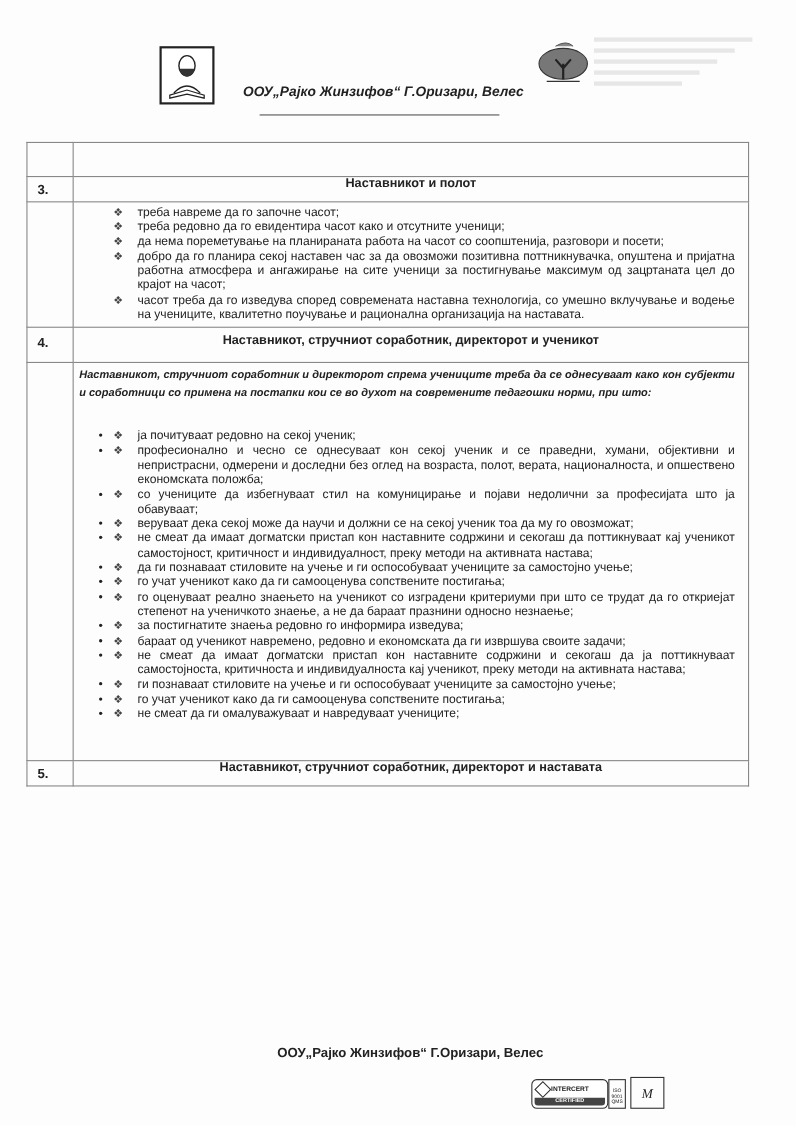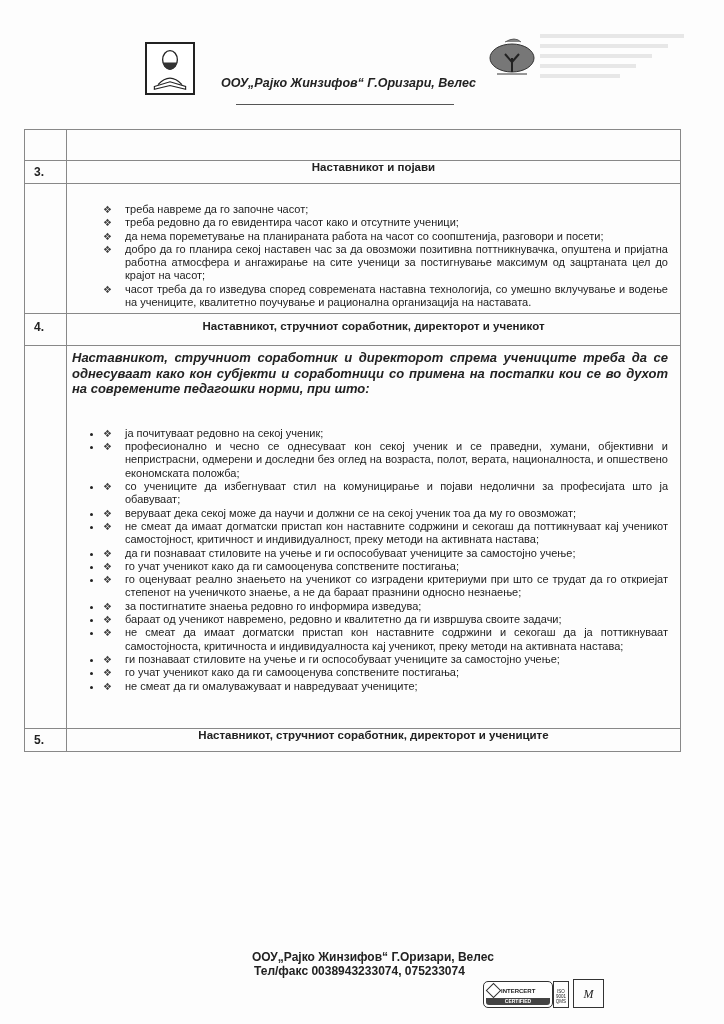--- a/index.html
+++ b/index.html
@@ -96,7 +96,7 @@
 
   <tr class="head-row">
     <td class="num">3.</td>
-    <td class="title">Наставникот и појави</td>
+    <td class="title">Наставникот и полот</td>
   </tr>
   <tr>
     <td class="num"></td>

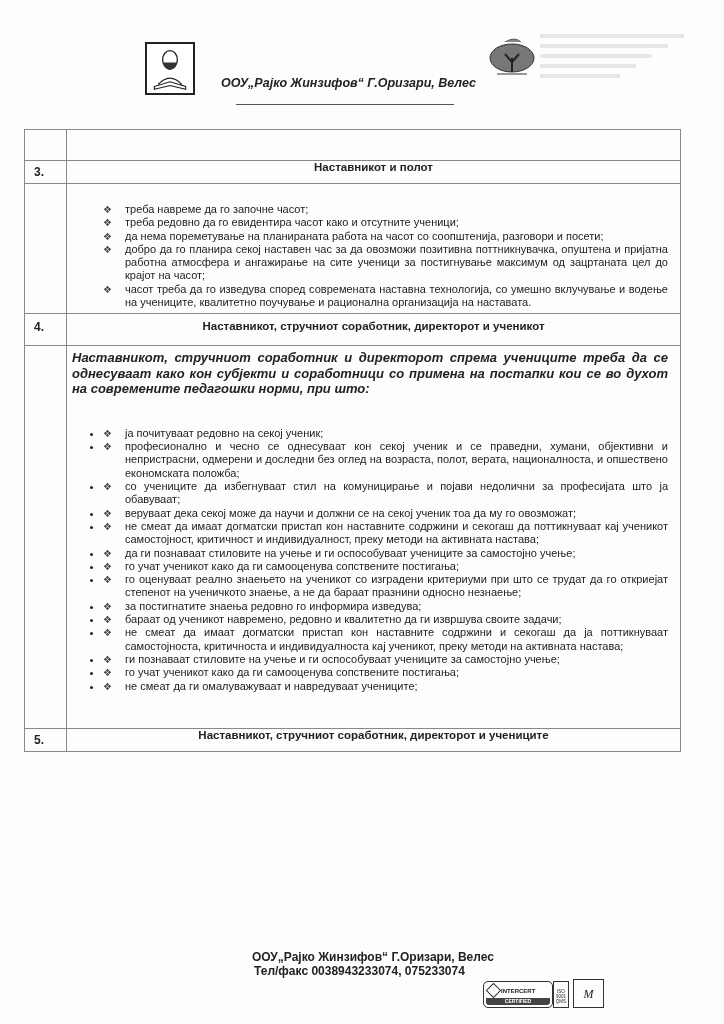--- a/index.html
+++ b/index.html
@@ -33,7 +33,7 @@
   .head-row td { height:22px; vertical-align:middle; }
   .head-row td.title { text-align:center; font-weight:bold; font-size:11.5px; }
   .head-row td.num { vertical-align:middle; }
-  .content { padding:3px 12px 4px 36px; line-height:13.3px;margin-top:16px; }
+  .content { padding:3px 12px 4px 36px; line-height:13.3px; }
   .content ul { list-style:none; margin:0; padding:0; }
   .content li { position:relative; padding-left:22px; text-align:justify; }
   .content li::before {

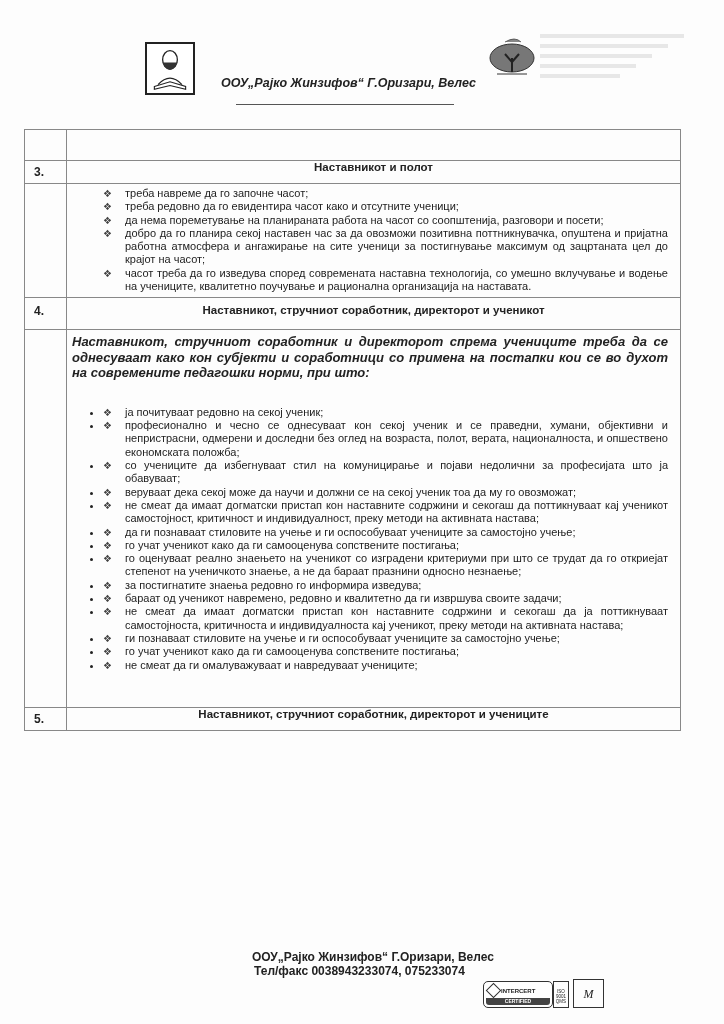--- a/index.html
+++ b/index.html
@@ -40,7 +40,7 @@
     content:"❖"; position:absolute; left:0; top:0; font-size:10px; color:#444;
   }
   .intro {
-    font-weight:bold; font-style:italic; font-size:13px; line-height:15.5px;
+    font-weight:bold; font-style:italic; font-size:10px; line-height:15.5px;
     text-align:justify; padding:4px 12px 14px 5px;
   }
   .content4 { padding:0 12px 24px 36px; line-height:13.5px; }

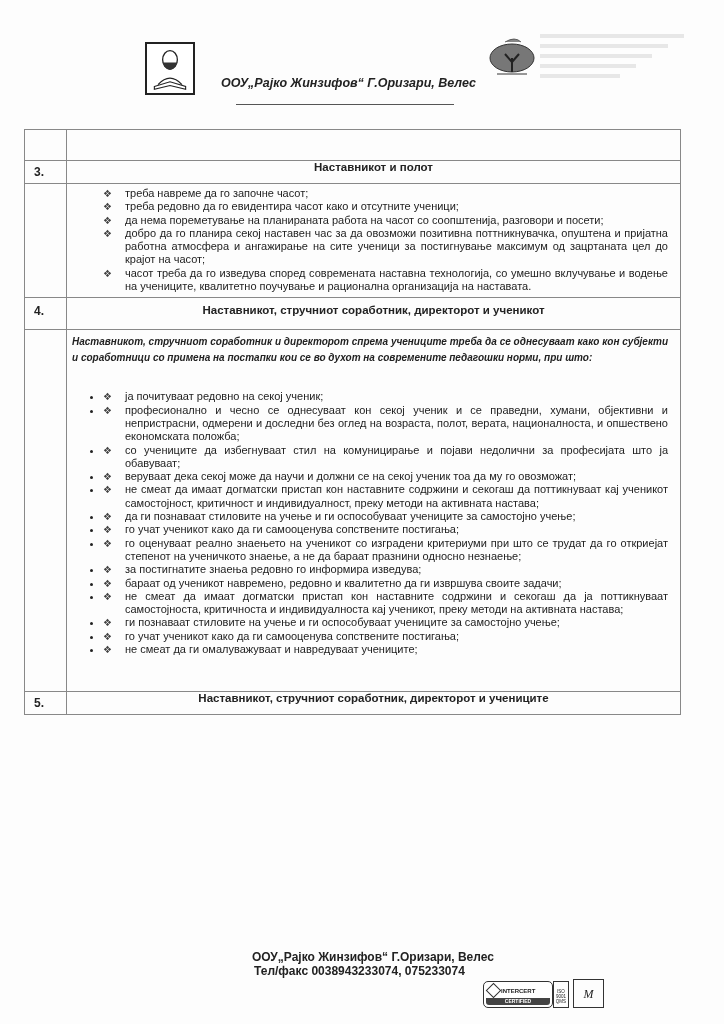--- a/index.html
+++ b/index.html
@@ -132,7 +132,7 @@
           <li>го учат  ученикот како да ги самооценува сопствените постигања;</li>
           <li>го оценуваат  реално знаењето на ученикот со изградени критериуми при што се трудат да го откриејат степенот на ученичкото знаење, а не да бараат  празнини односно незнаење;</li>
           <li>за постигнатите знаења редовно го информира изведува;</li>
-          <li>бараат од  ученикот навремено, редовно и квалитетно да ги извршува своите задачи;</li>
+          <li>бараат од  ученикот навремено, редовно и економската да ги извршува своите задачи;</li>
           <li>не смеат да имаат догматски пристап кон наставните содржини и секогаш да ја поттикнуваат самостојноста, критичноста и индивидуалноста  кај  ученикот, преку методи на активната настава;</li>
           <li>ги познаваат стиловите на учење и ги оспособуваат учениците за самостојно учење;</li>
           <li>го учат  ученикот како да ги самооценува сопствените постигања;</li>

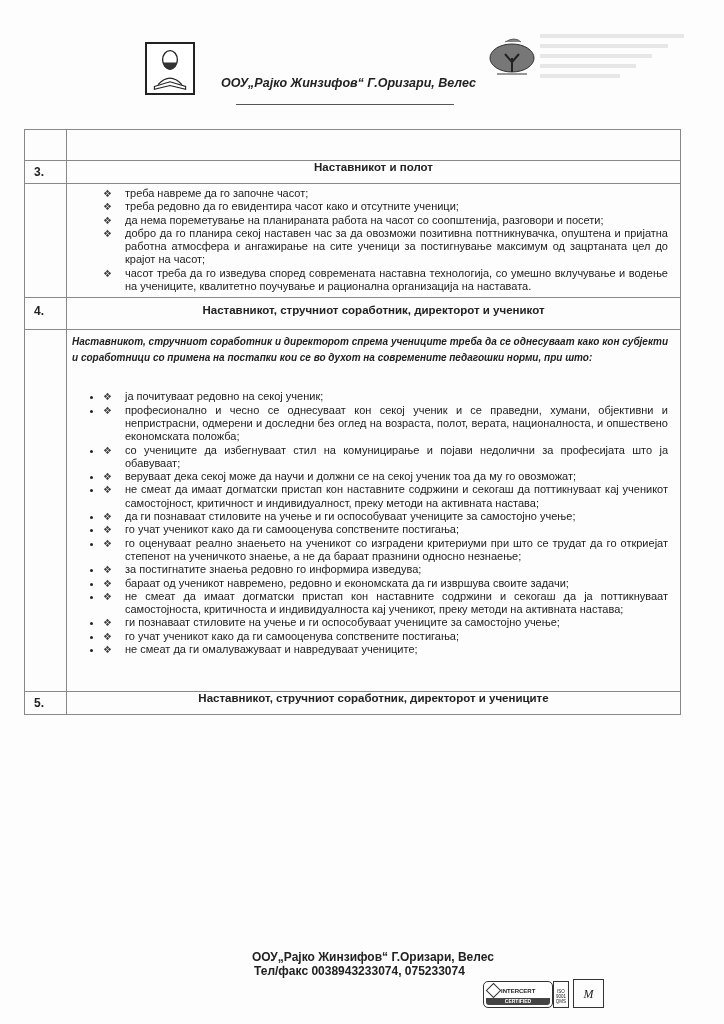--- a/index.html
+++ b/index.html
@@ -144,7 +144,7 @@
 
   <tr class="head-row" style="height:16px">
     <td class="num">5.</td>
-    <td class="title">Наставникот, стручниот  соработник, директорот  и  учениците</td>
+    <td class="title">Наставникот, стручниот  соработник, директорот  и  наставата</td>
   </tr>
 </tbody>
   </table>

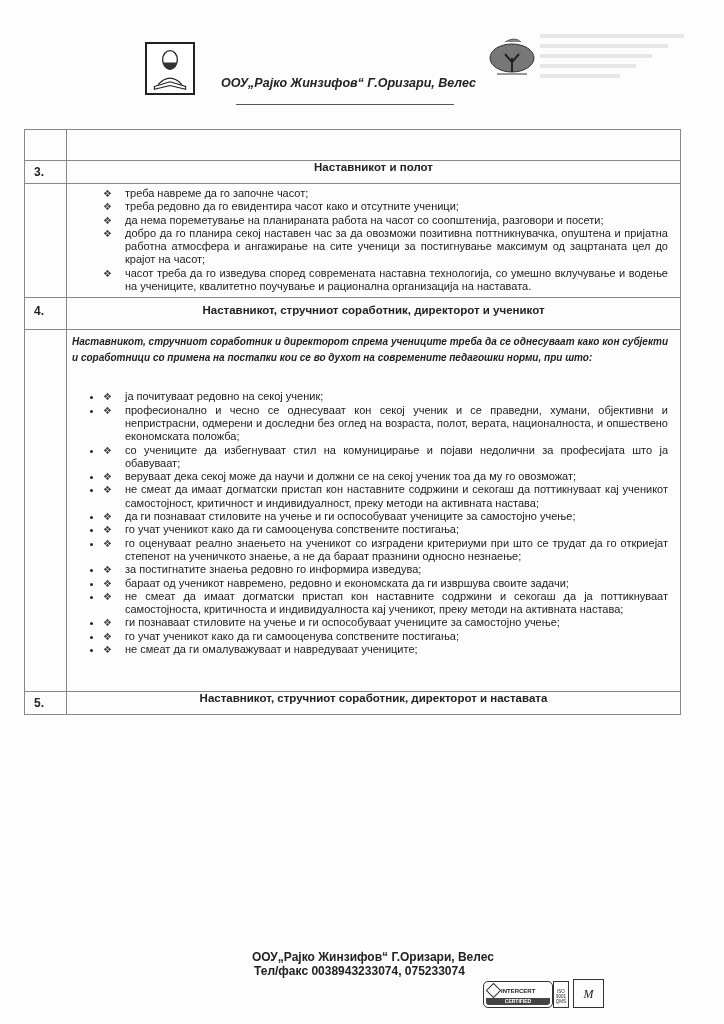--- a/index.html
+++ b/index.html
@@ -151,7 +151,6 @@
 
 <div class="footer">
   <div>ООУ„Рајко Жинзифов“ Г.Оризари, Велес</div>
-  <div class="l2">Тел/факс 0038943233074, 075233074</div>
 </div>
 <div class="cert">
   <div class="dia"></div>

